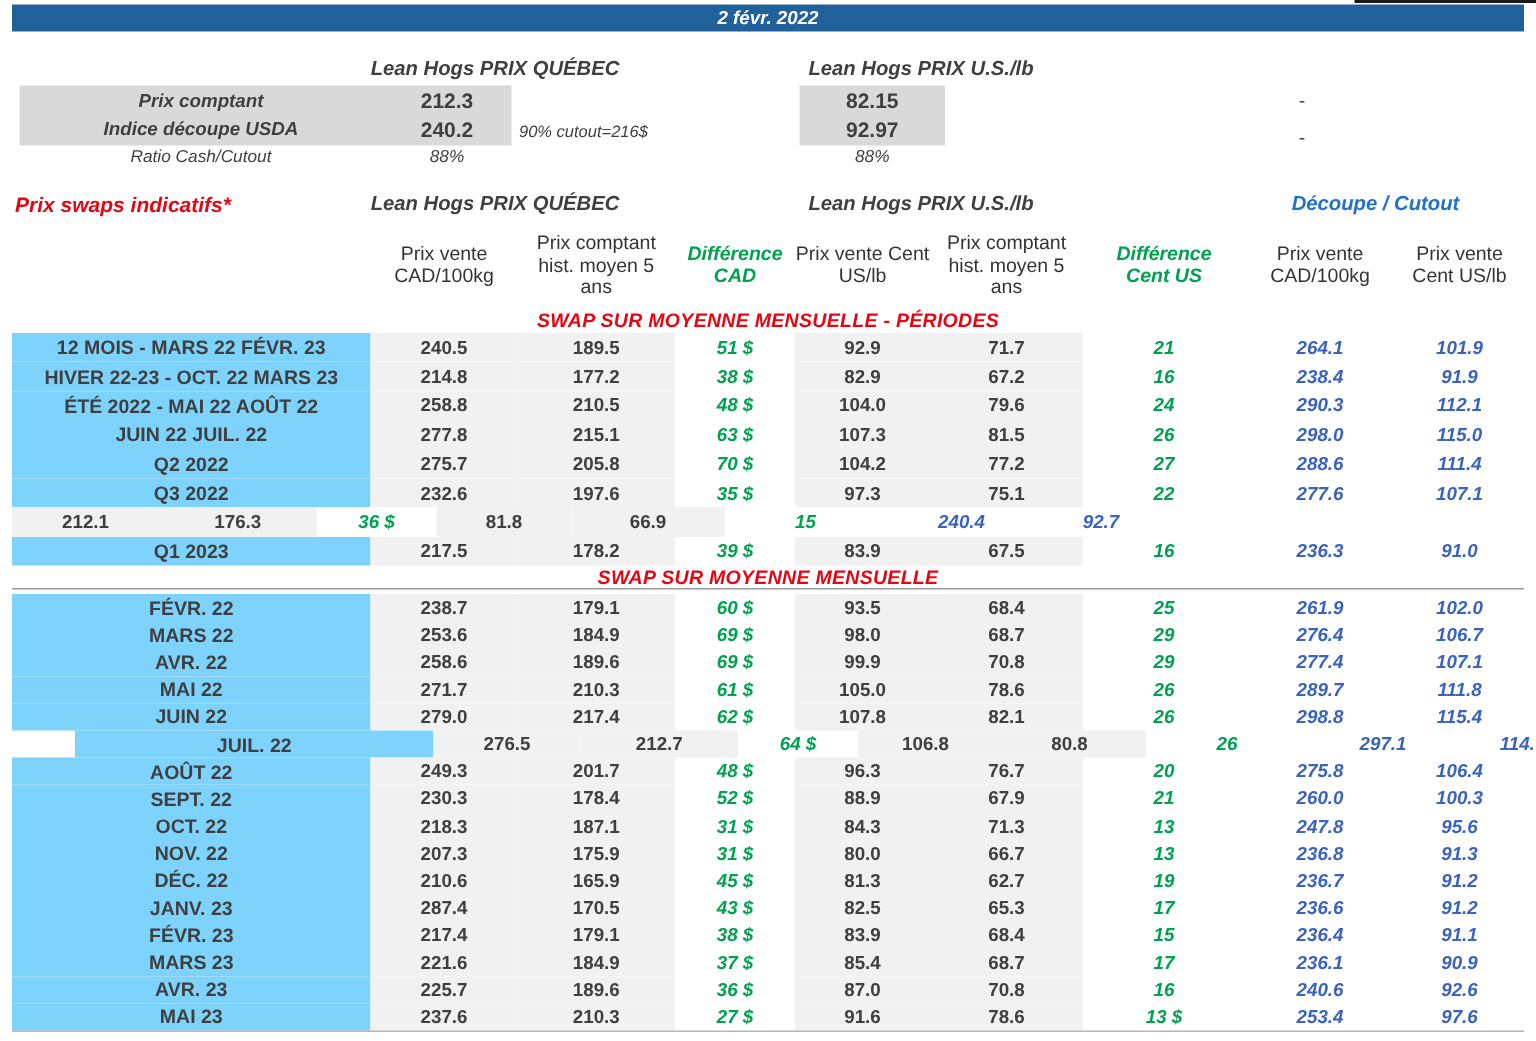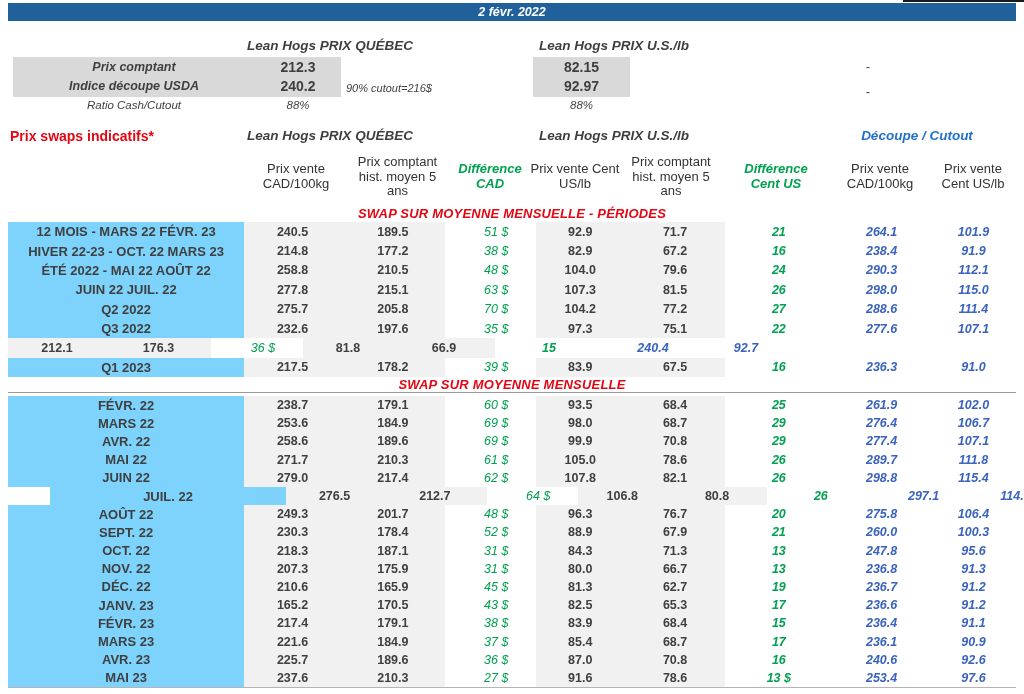--- a/index.html
+++ b/index.html
@@ -24,7 +24,7 @@
   .ratioval{font-style:italic;font-size:11.5px;}
 
   
-  .swaps-title{color:#E30613;font-weight:bold;font-size:14px;}
+  .swaps-title{color:#E30613;font-weight:bold;font-style:italic;font-size:14px;}
   .cutout-hd{color:#2070CC;font-weight:bold;font-style:italic;font-size:13.5px;}
   .sec-hd{color:#E30613;font-weight:bold;font-style:italic;font-size:13px;letter-spacing:.2px;}
 

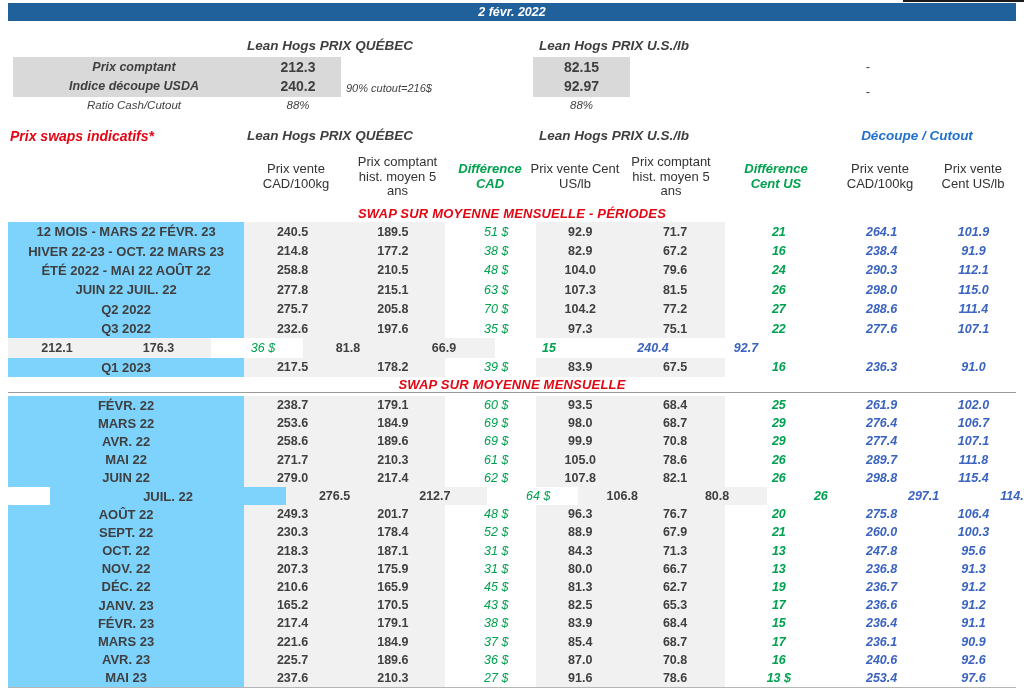--- a/index.html
+++ b/index.html
@@ -36,7 +36,7 @@
 
   .c-label{background:#7dd3fc;font-weight:bold;font-size:13px;color:#3f3f3f;}
   .c-num{background:#F1F1F2;font-weight:bold;font-size:12.5px;color:#3f3f3f;}
-  .c-diff{color:#00A14F;font-weight:normal;font-style:italic;font-size:12.5px;margin-left:12px;}
+  .c-diff{color:#00A14F;font-weight:bold;font-style:italic;font-size:12.5px;}
   .c-diffus{color:#00A14F;font-weight:bold;font-style:italic;font-size:12.5px;}
   .c-cut{color:#3A63C0;font-weight:bold;font-style:italic;font-size:12.5px;}
 

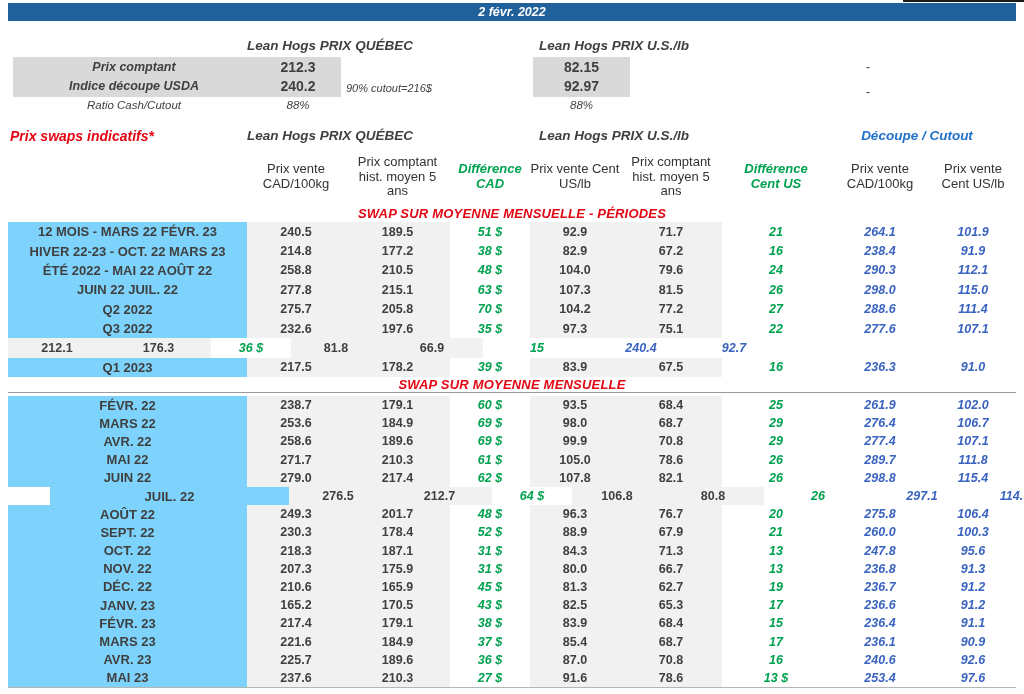--- a/index.html
+++ b/index.html
@@ -328,7 +328,7 @@
     </div>
     <div class="trow" style="height: 18.2px;">
       <div class="cell w0 c-label">JANV. 23</div>
-      <div class="cell w1 c-num">165.2</div>
+      <div class="cell w1 c-num">287.4</div>
       <div class="cell w2 c-num">170.5</div>
       <div class="cell w3 c-diff">43 $</div>
       <div class="cell w4 c-num">82.5</div>

